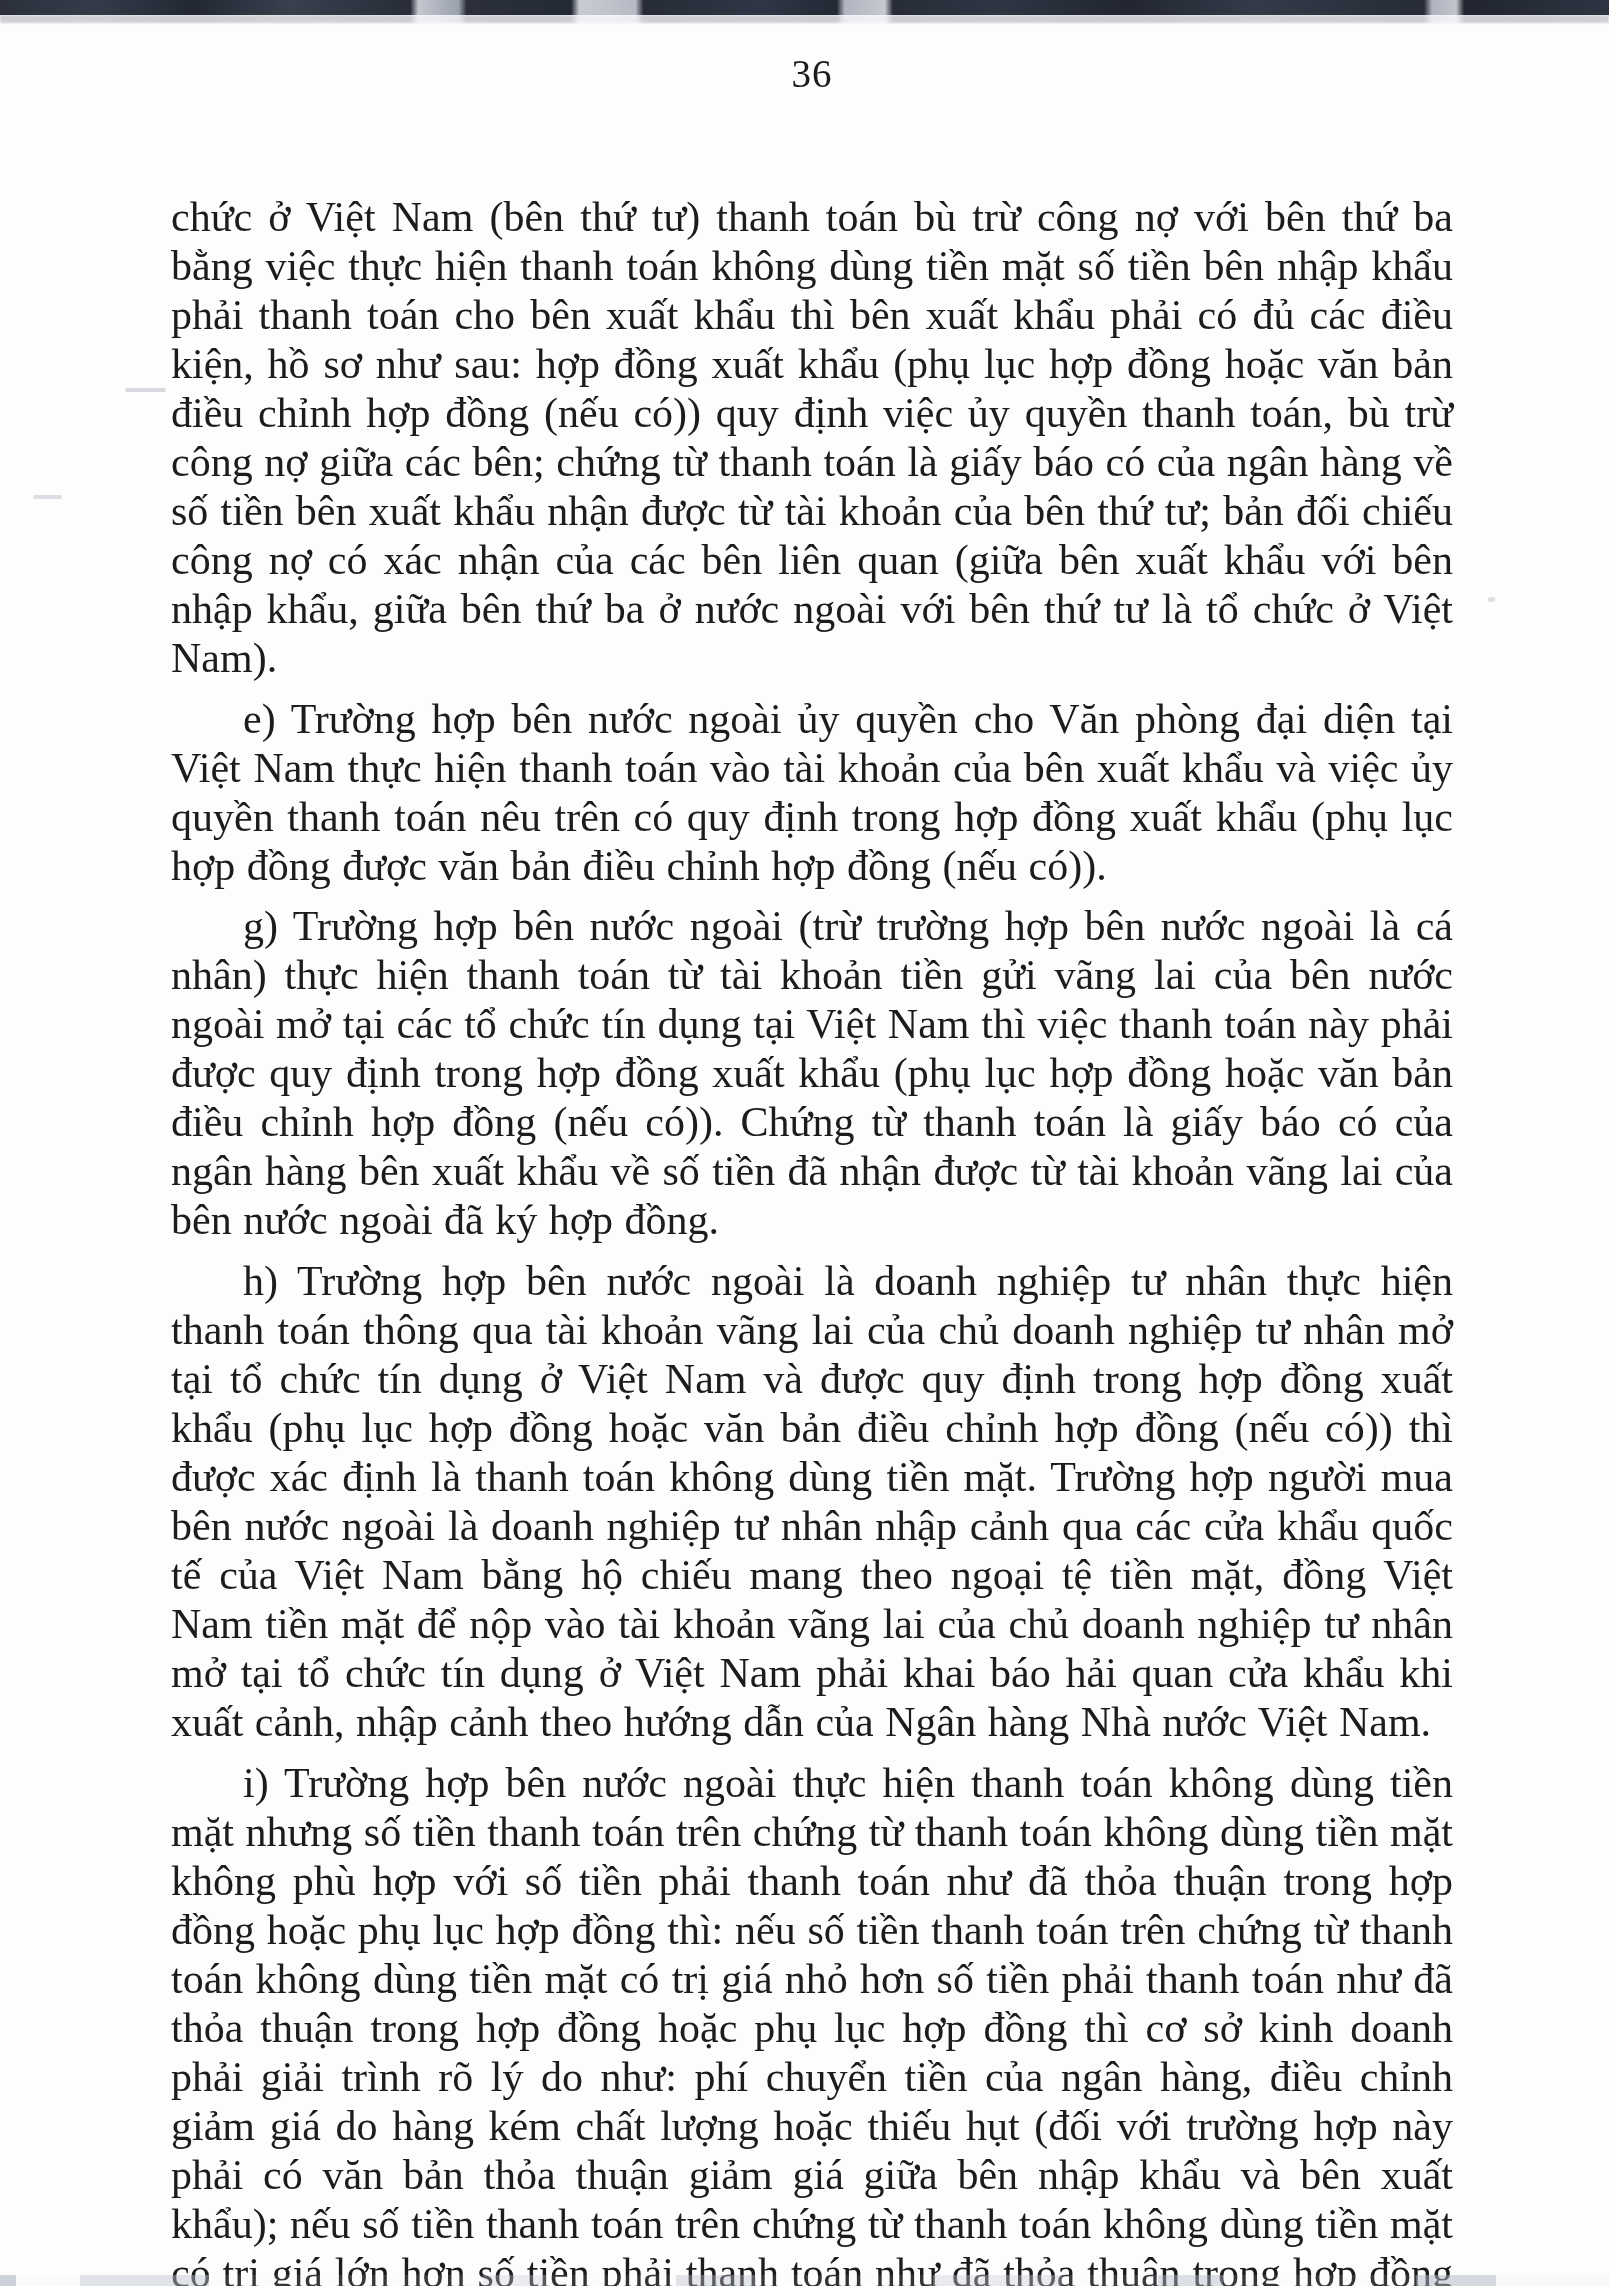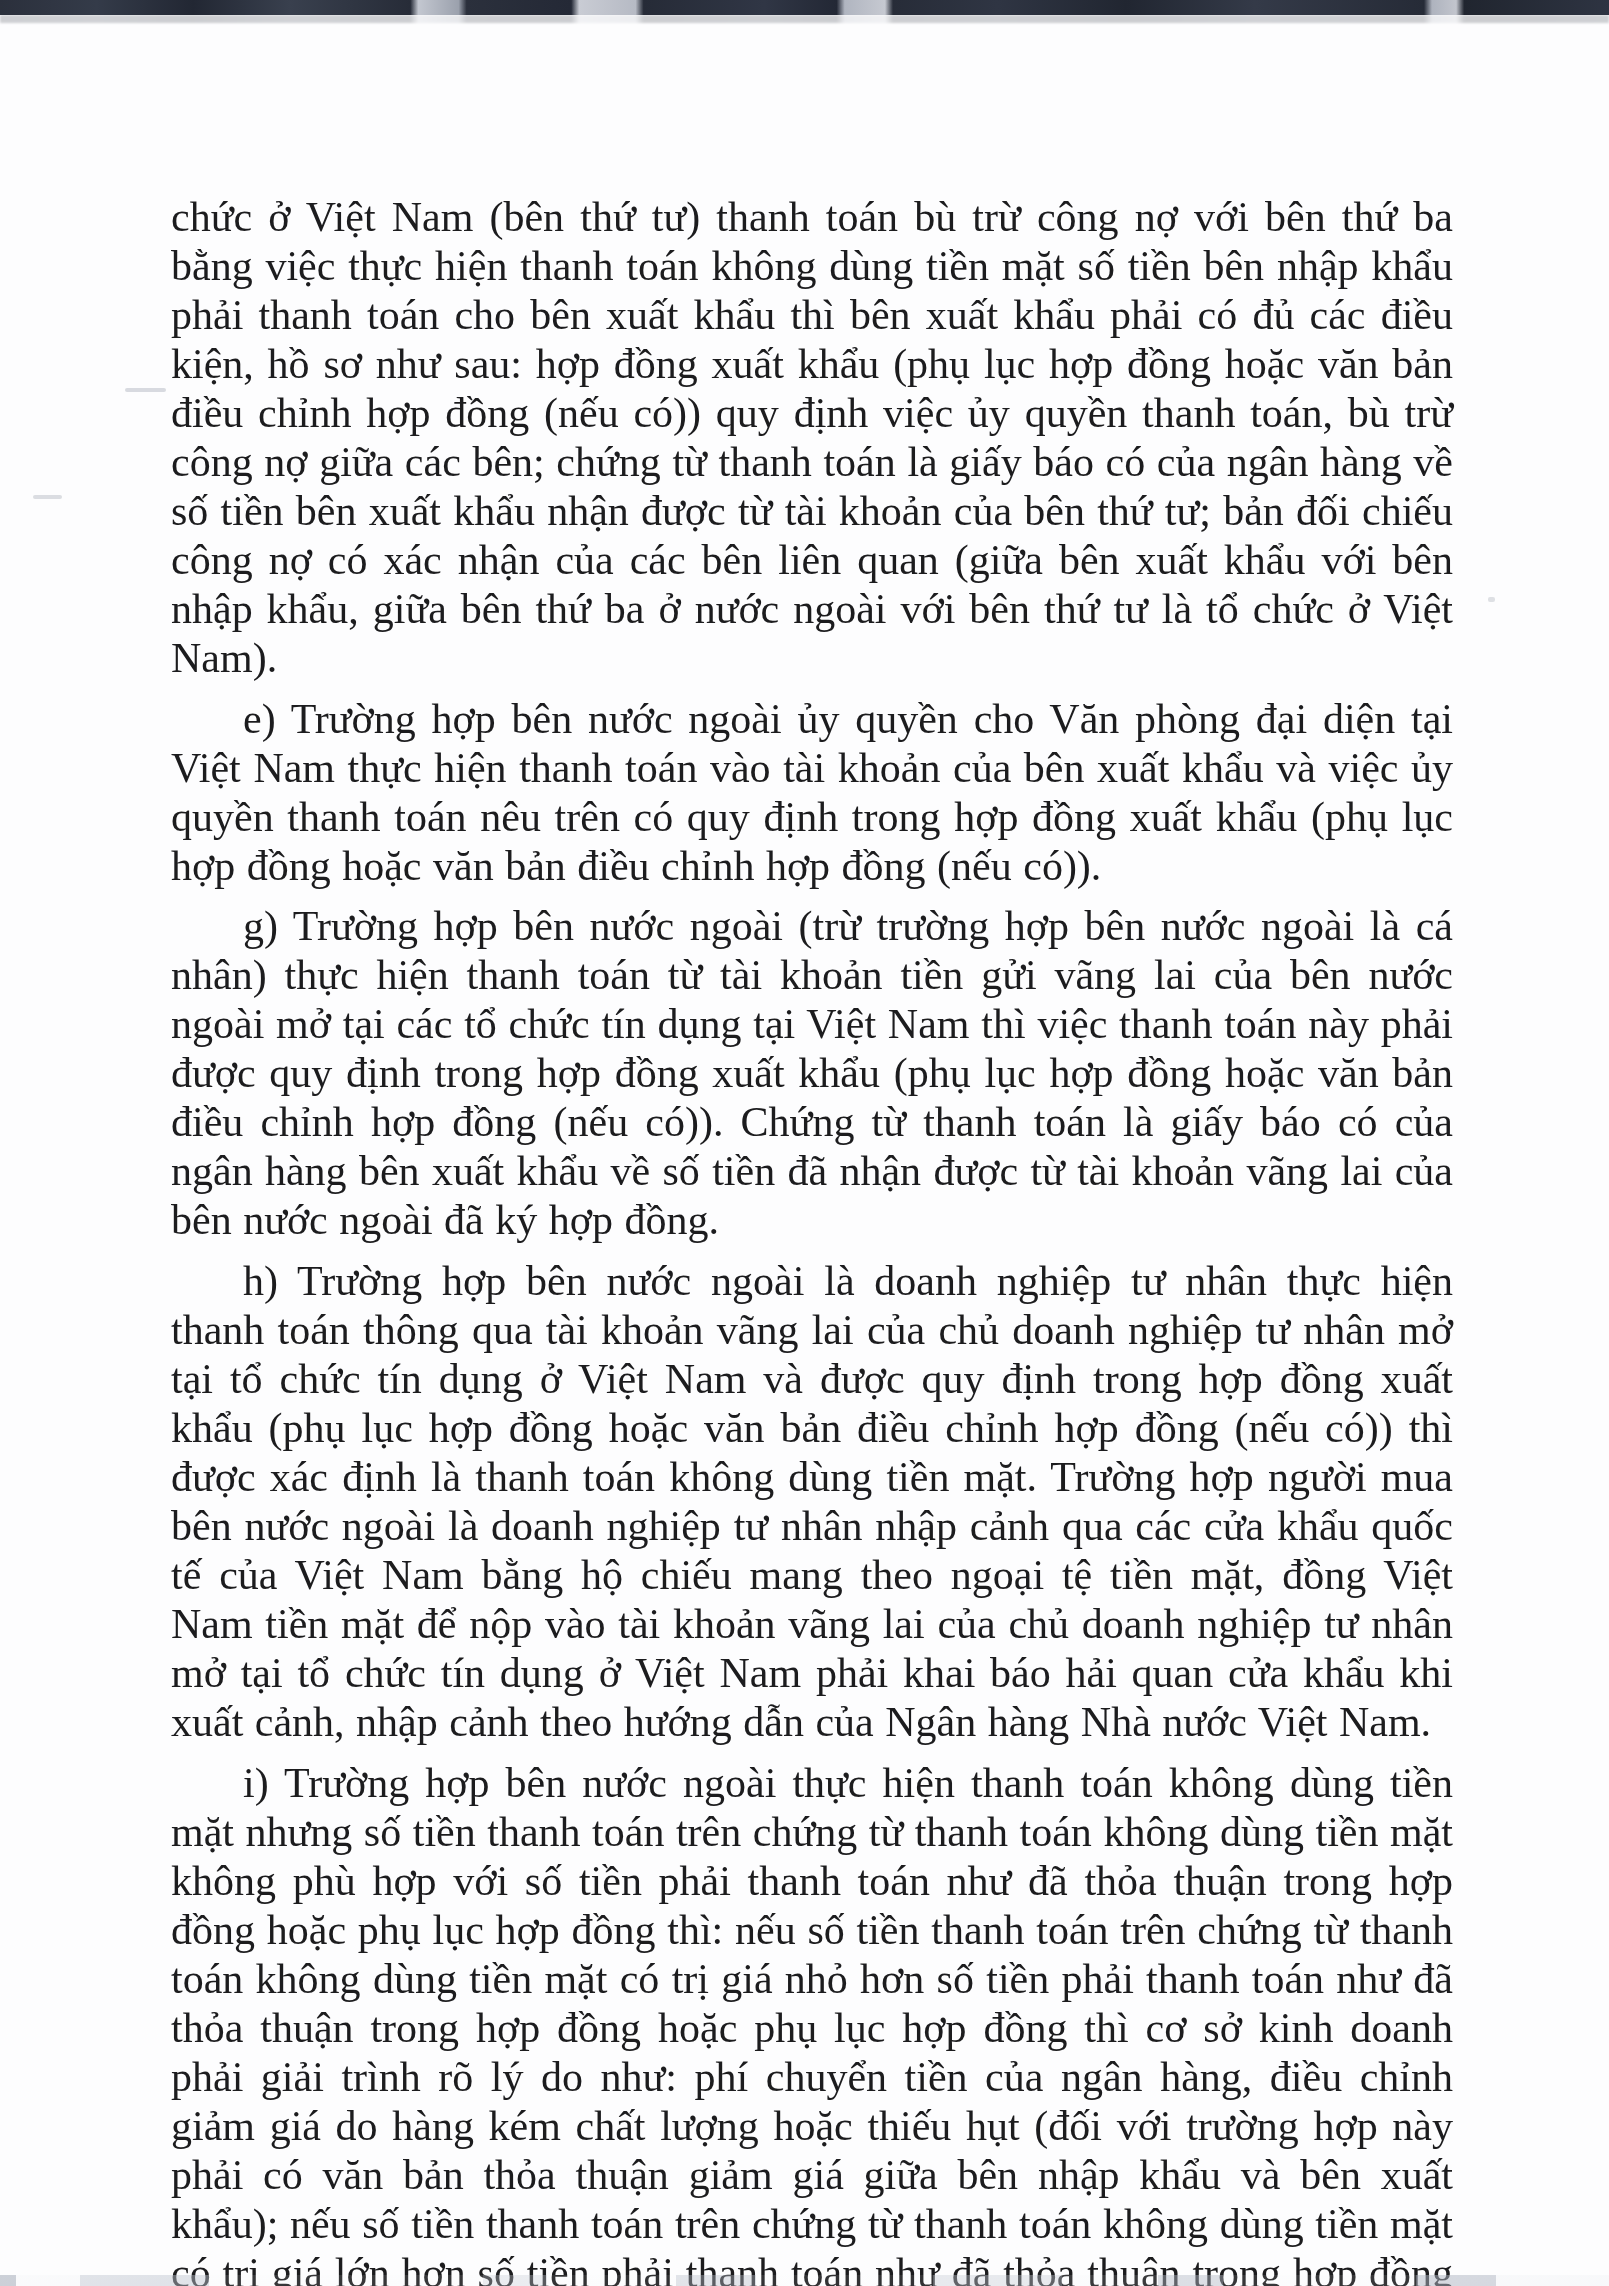--- a/index.html
+++ b/index.html
@@ -101,6 +101,7 @@
 
   <div class="scan-bar-top"></div>
 
+  <div class="page-number">36</div>
 
   <div class="text-block">
     <p class="para">chức ở Việt Nam (bên thứ tư) thanh toán bù trừ công nợ với bên thứ ba bằng việc thực hiện thanh toán không dùng tiền mặt số tiền bên nhập khẩu phải thanh toán cho bên xuất khẩu thì bên xuất khẩu phải có đủ các điều kiện, hồ sơ như sau: hợp đồng xuất khẩu (phụ lục hợp đồng hoặc văn bản điều chỉnh hợp đồng (nếu có)) quy định việc ủy quyền thanh toán, bù trừ công nợ giữa các bên; chứng từ thanh toán là giấy báo có của ngân hàng về số tiền bên xuất khẩu nhận được từ tài khoản của bên thứ tư; bản đối chiếu công nợ có xác nhận của các bên liên quan (giữa bên xuất khẩu với bên nhập khẩu, giữa bên thứ ba ở nước ngoài với bên thứ tư là tổ chức ở Việt Nam).</p>

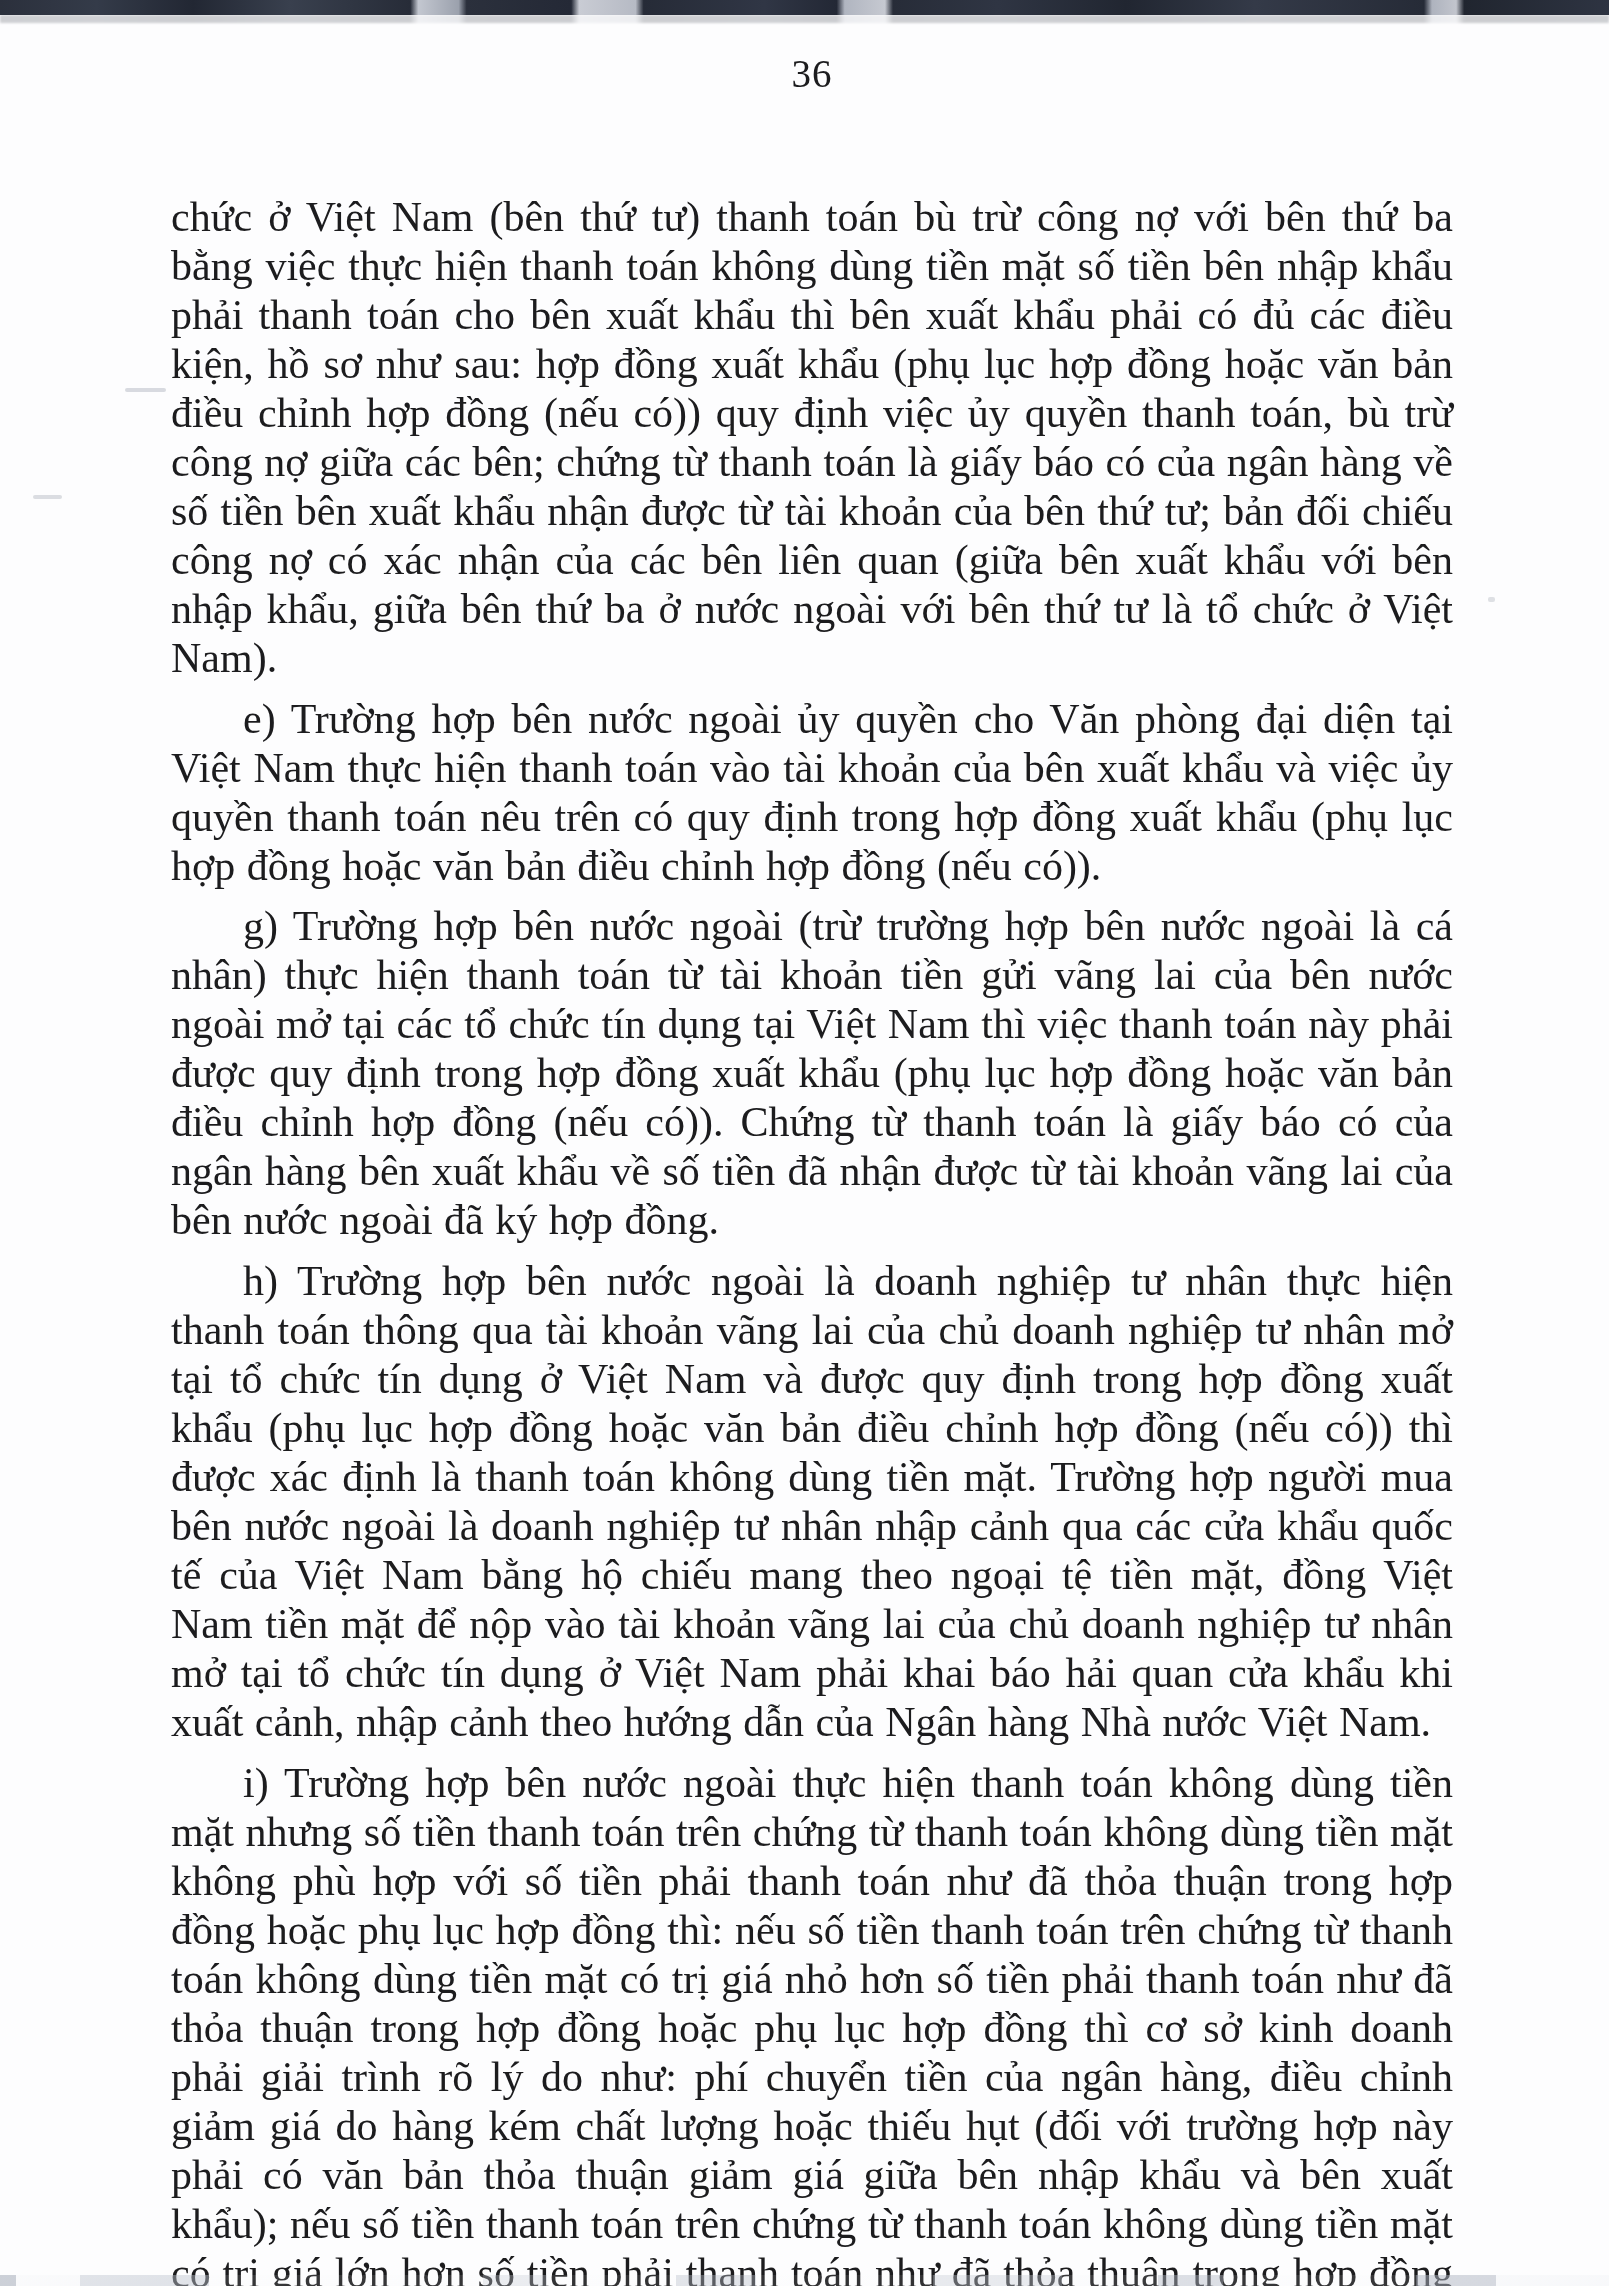--- a/index.html
+++ b/index.html
@@ -105,7 +105,7 @@
 
   <div class="text-block">
     <p class="para">chức ở Việt Nam (bên thứ tư) thanh toán bù trừ công nợ với bên thứ ba bằng việc thực hiện thanh toán không dùng tiền mặt số tiền bên nhập khẩu phải thanh toán cho bên xuất khẩu thì bên xuất khẩu phải có đủ các điều kiện, hồ sơ như sau: hợp đồng xuất khẩu (phụ lục hợp đồng hoặc văn bản điều chỉnh hợp đồng (nếu có)) quy định việc ủy quyền thanh toán, bù trừ công nợ giữa các bên; chứng từ thanh toán là giấy báo có của ngân hàng về số tiền bên xuất khẩu nhận được từ tài khoản của bên thứ tư; bản đối chiếu công nợ có xác nhận của các bên liên quan (giữa bên xuất khẩu với bên nhập khẩu, giữa bên thứ ba ở nước ngoài với bên thứ tư là tổ chức ở Việt Nam).</p>
-    <p class="para indent">e) Trường hợp bên nước ngoài ủy quyền cho Văn phòng đại diện tại Việt Nam thực hiện thanh toán vào tài khoản của bên xuất khẩu và việc ủy quyền thanh toán nêu trên có quy định trong hợp đồng xuất khẩu (phụ lục hợp đồng hoặc văn bản điều chỉnh hợp đồng (nếu có)).</p>
+    <p class="para indent">e) Trường hợp bên nước ngoài ủy quyền cho Văn phòng đại diện tại Việt Nam thực hiện thanh toán vào tài khoản của bên xuất khẩu và việc ủy quyền thanh toán nêu trên có quy định trong hợp đồng xuất khẩu (phụ lục hợp đồng được văn bản điều chỉnh hợp đồng (nếu có)).</p>
     <p class="para indent">g) Trường hợp bên nước ngoài (trừ trường hợp bên nước ngoài là cá nhân) thực hiện thanh toán từ tài khoản tiền gửi vãng lai của bên nước ngoài mở tại các tổ chức tín dụng tại Việt Nam thì việc thanh toán này phải được quy định trong hợp đồng xuất khẩu (phụ lục hợp đồng hoặc văn bản điều chỉnh hợp đồng (nếu có)). Chứng từ thanh toán là giấy báo có của ngân hàng bên xuất khẩu về số tiền đã nhận được từ tài khoản vãng lai của bên nước ngoài đã ký hợp đồng.</p>
     <p class="para indent">h) Trường hợp bên nước ngoài là doanh nghiệp tư nhân thực hiện thanh toán thông qua tài khoản vãng lai của chủ doanh nghiệp tư nhân mở tại tổ chức tín dụng ở Việt Nam và được quy định trong hợp đồng xuất khẩu (phụ lục hợp đồng hoặc văn bản điều chỉnh hợp đồng (nếu có)) thì được xác định là thanh toán không dùng tiền mặt. Trường hợp người mua bên nước ngoài là doanh nghiệp tư nhân nhập cảnh qua các cửa khẩu quốc tế của Việt Nam bằng hộ chiếu mang theo ngoại tệ tiền mặt, đồng Việt Nam tiền mặt để nộp vào tài khoản vãng lai của chủ doanh nghiệp tư nhân mở tại tổ chức tín dụng ở Việt Nam phải khai báo hải quan cửa khẩu khi xuất cảnh, nhập cảnh theo hướng dẫn của Ngân hàng Nhà nước Việt Nam.</p>
     <p class="para indent">i) Trường hợp bên nước ngoài thực hiện thanh toán không dùng tiền mặt nhưng số tiền thanh toán trên chứng từ thanh toán không dùng tiền mặt không phù hợp với số tiền phải thanh toán như đã thỏa thuận trong hợp đồng hoặc phụ lục hợp đồng thì: nếu số tiền thanh toán trên chứng từ thanh toán không dùng tiền mặt có trị giá nhỏ hơn số tiền phải thanh toán như đã thỏa thuận trong hợp đồng hoặc phụ lục hợp đồng thì cơ sở kinh doanh phải giải trình rõ lý do như: phí chuyển tiền của ngân hàng, điều chỉnh giảm giá do hàng kém chất lượng hoặc thiếu hụt (đối với trường hợp này phải có văn bản thỏa thuận giảm giá giữa bên nhập khẩu và bên xuất khẩu); nếu số tiền thanh toán trên chứng từ thanh toán không dùng tiền mặt có trị giá lớn hơn số tiền phải thanh toán như đã thỏa thuận trong hợp đồng hoặc phụ lục hợp đồng thì cơ sở kinh</p>

